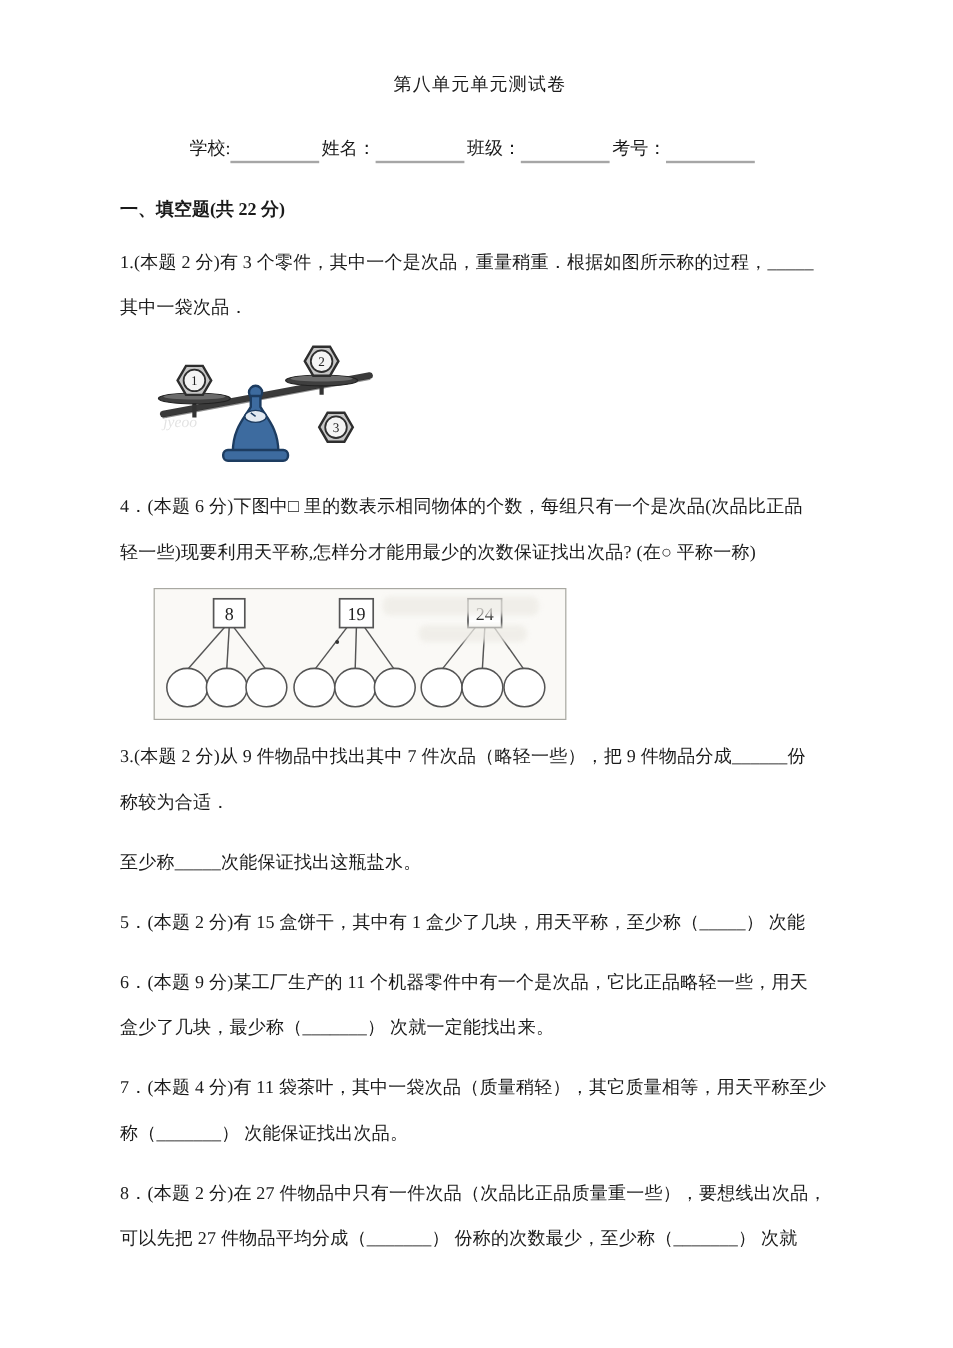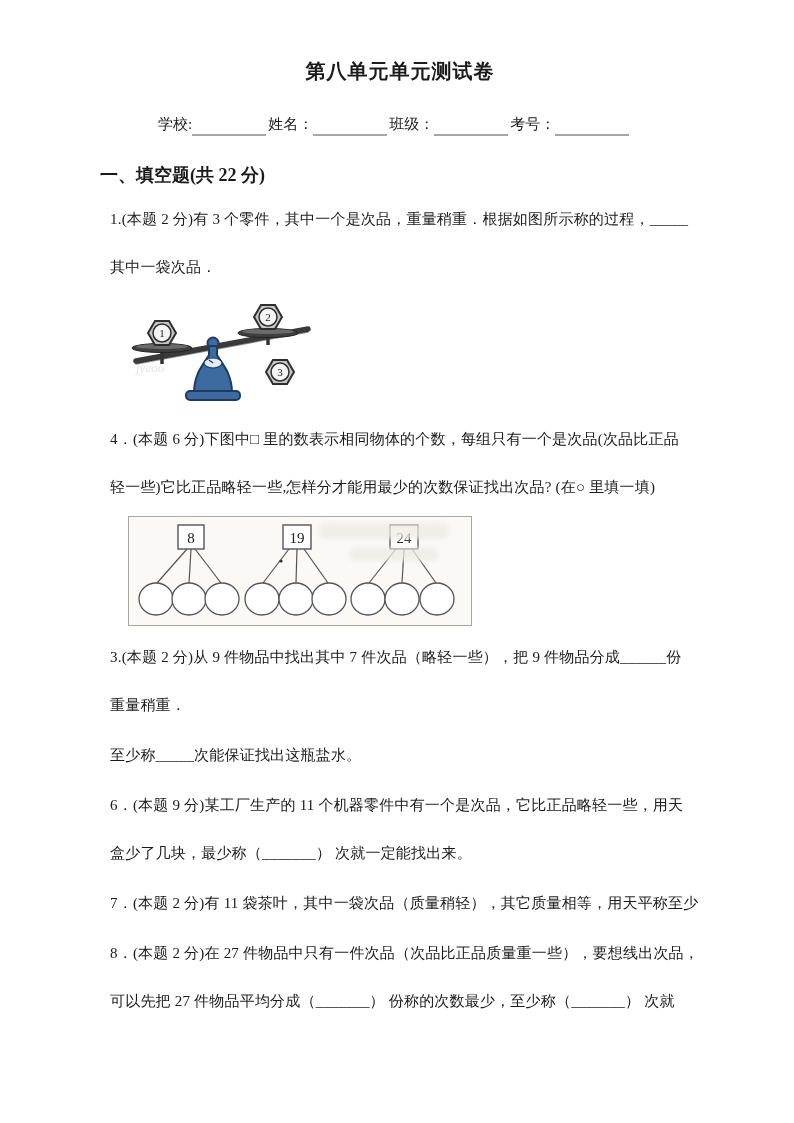--- a/index.html
+++ b/index.html
@@ -15,8 +15,8 @@
   }
   .doc-title{
     text-align:center;
-    font-size:20px;
-    font-weight:bold;
+    font-size:15px;
+    font-weight:normal;
     letter-spacing:1px;
     margin:0 0 0 0;
     line-height:30px;

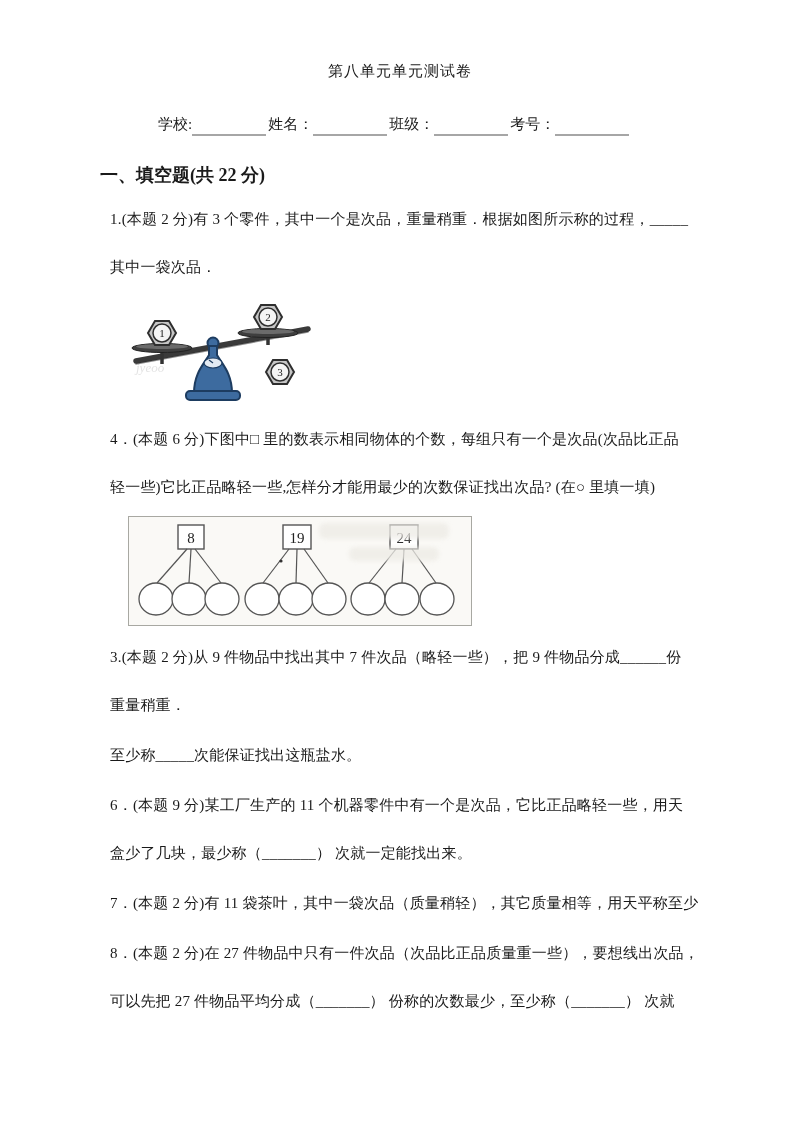--- a/index.html
+++ b/index.html
@@ -38,7 +38,7 @@
   }
   .section-heading{
     font-weight:bold;
-    font-size:18px;
+    font-size:15px;
     margin:26px 0 0 0;
     line-height:26px;
   }

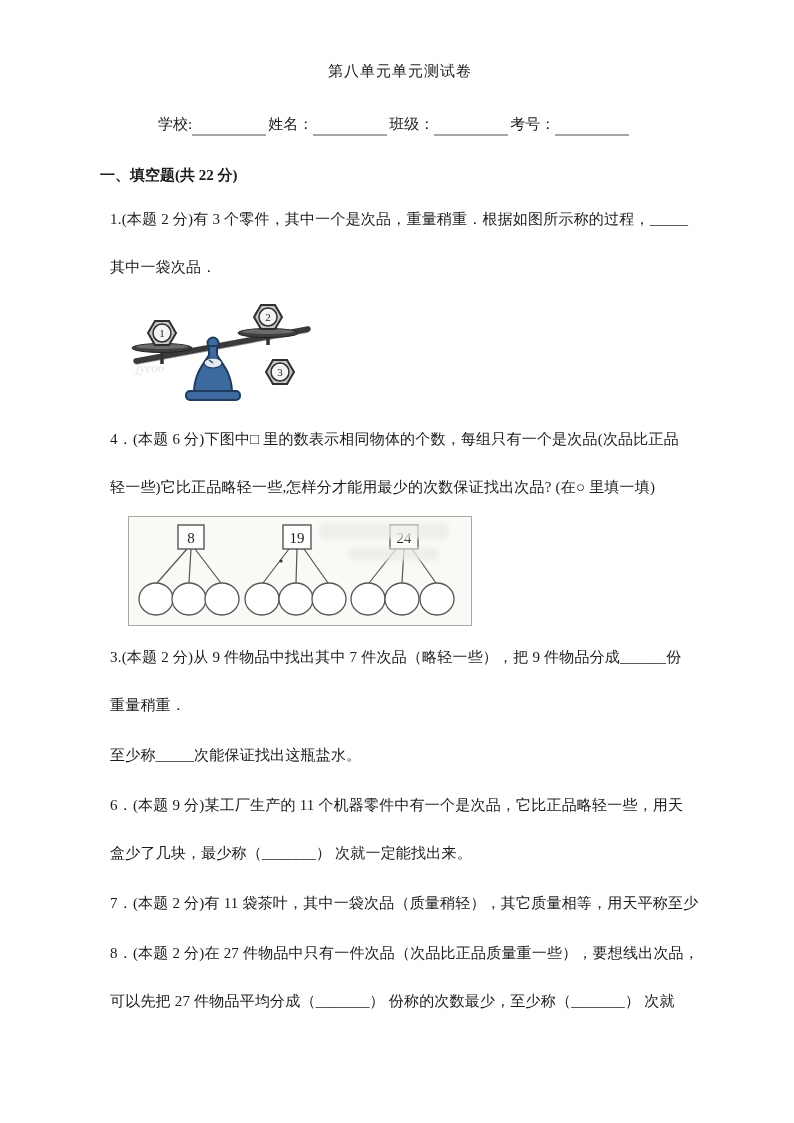--- a/index.html
+++ b/index.html
@@ -44,7 +44,7 @@
   }
   .question{margin:12px 0 0 0;}
   .qline{
-    margin:10px;
+    margin:0;
     font-size:15px;
     line-height:38px;
     white-space:nowrap;

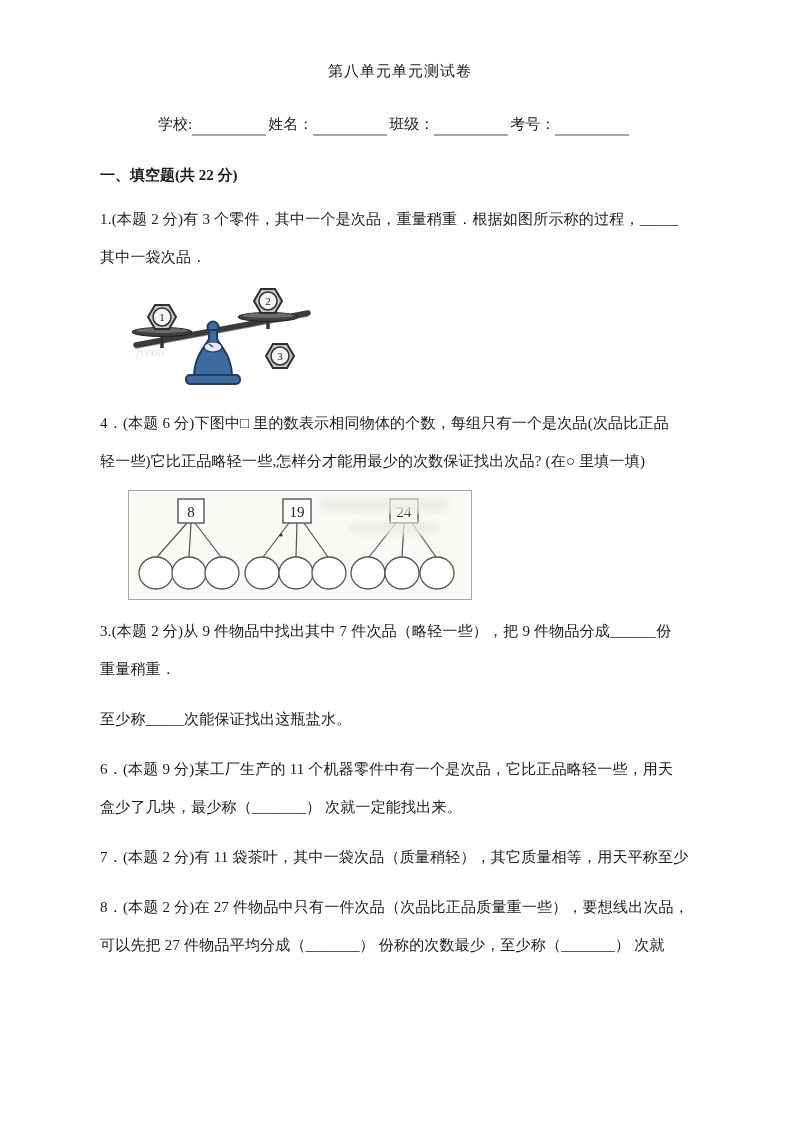--- a/index.html
+++ b/index.html
@@ -149,7 +149,7 @@
 
   <div class="question">
     <p class="qline">4．(本题 6 分)下图中□ 里的数表示相同物体的个数，每组只有一个是次品(次品比正品</p>
-    <p class="qline">轻一些)它比正品略轻一些,怎样分才能用最少的次数保证找出次品? (在○ 里填一填)</p>
+    <p class="qline">轻一些)现要利用天平称,怎样分才能用最少的次数保证找出次品? (在○ 平称一称)</p>
   </div>
 
   <div class="figure-trees">

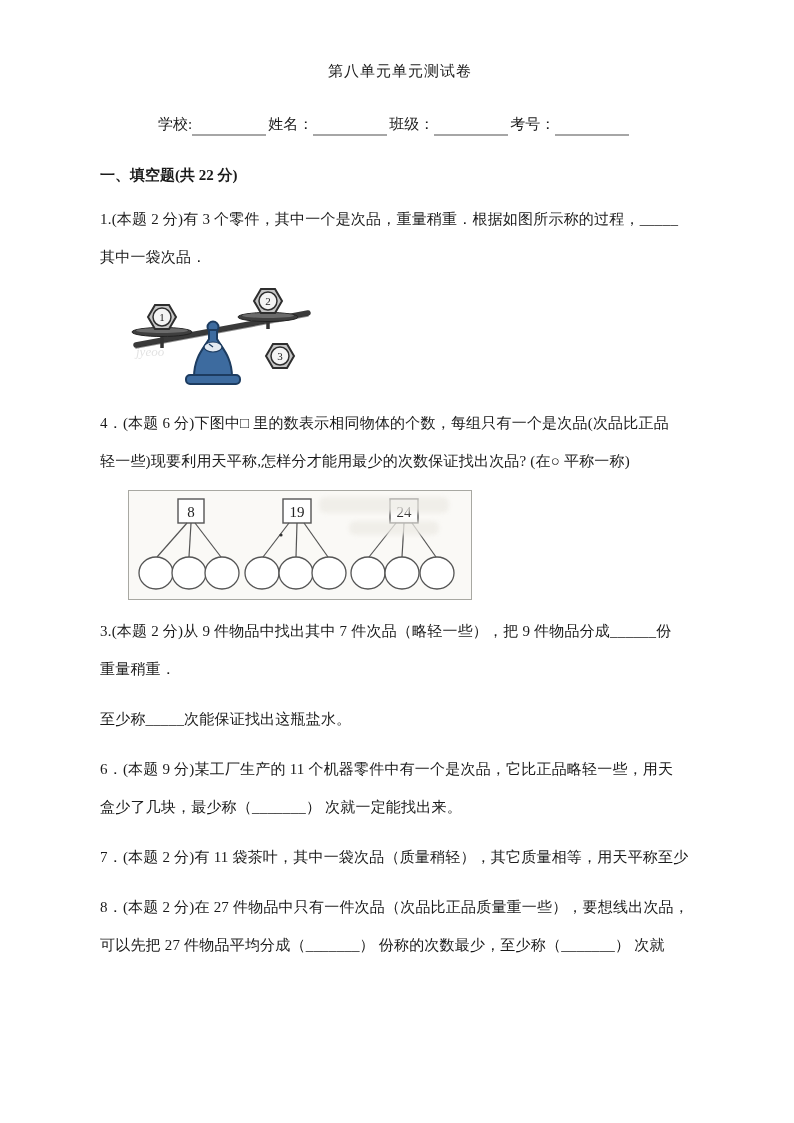--- a/index.html
+++ b/index.html
@@ -195,7 +195,7 @@
 
   <div class="question">
     <p class="qline">3.(本题 2 分)从 9 件物品中找出其中 7 件次品（略轻一些），把 9 件物品分成______份</p>
-    <p class="qline">重量稍重．</p>
+    <p class="qline">称较为合适．</p>
   </div>
 
   <div class="question">

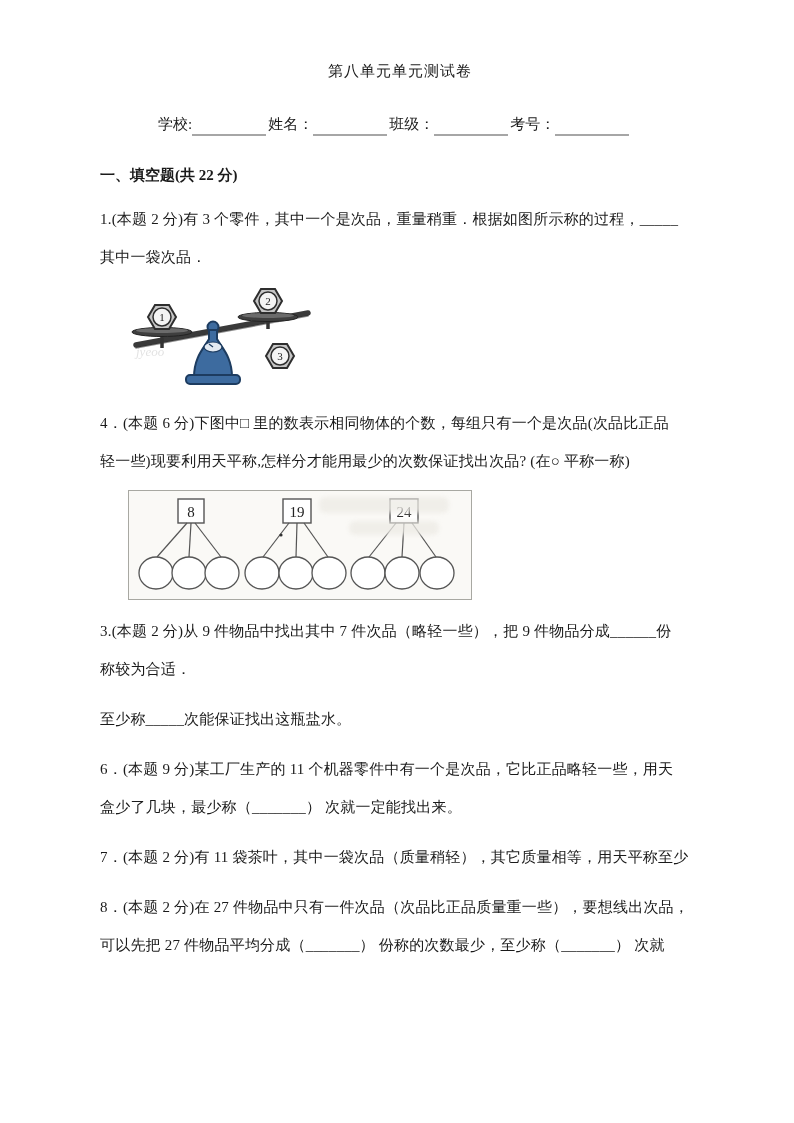--- a/index.html
+++ b/index.html
@@ -203,6 +203,7 @@
   </div>
 
   <div class="question">
+    <p class="qline">5．(本题 2 分)有 15 盒饼干，其中有 1 盒少了几块，用天平称，至少称（_____） 次能</p>
   </div>
 
   <div class="question">

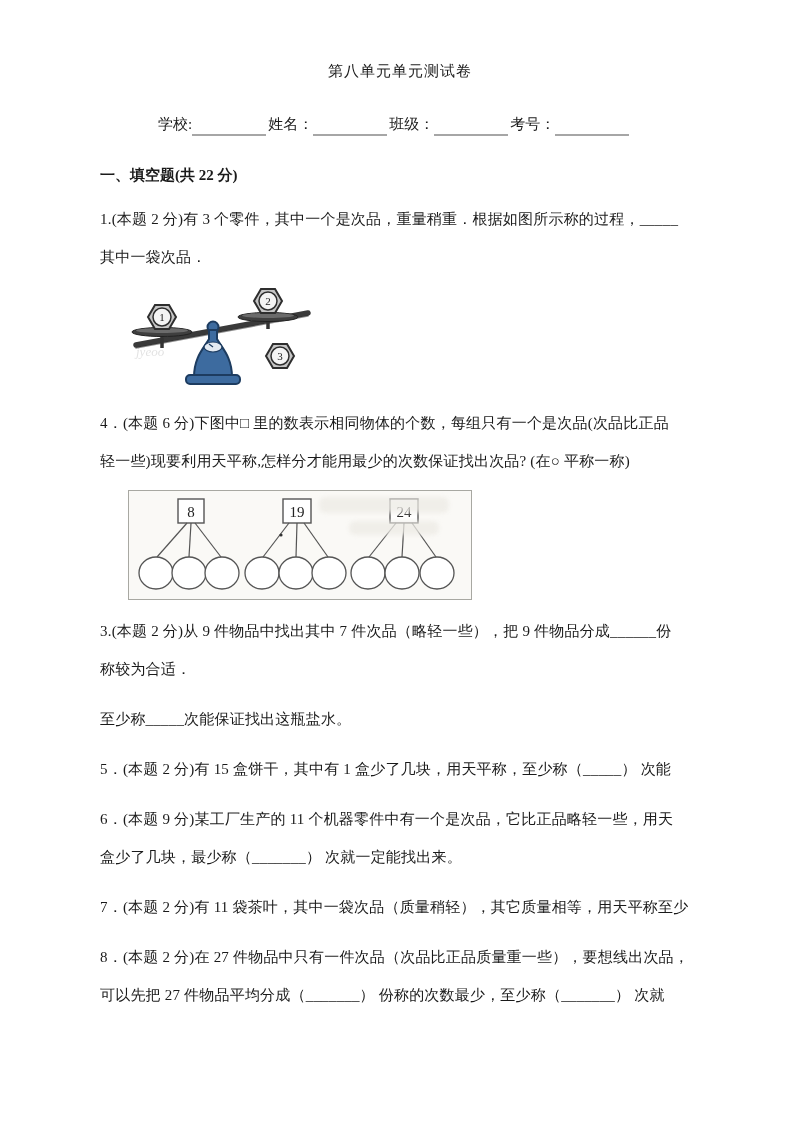--- a/index.html
+++ b/index.html
@@ -212,7 +212,7 @@
   </div>
 
   <div class="question">
-    <p class="qline">7．(本题 2 分)有 11 袋茶叶，其中一袋次品（质量稍轻），其它质量相等，用天平称至少</p>
+    <p class="qline">7．(本题 4 分)有 11 袋茶叶，其中一袋次品（质量稍轻），其它质量相等，用天平称至少</p>
   </div>
 
   <div class="question">

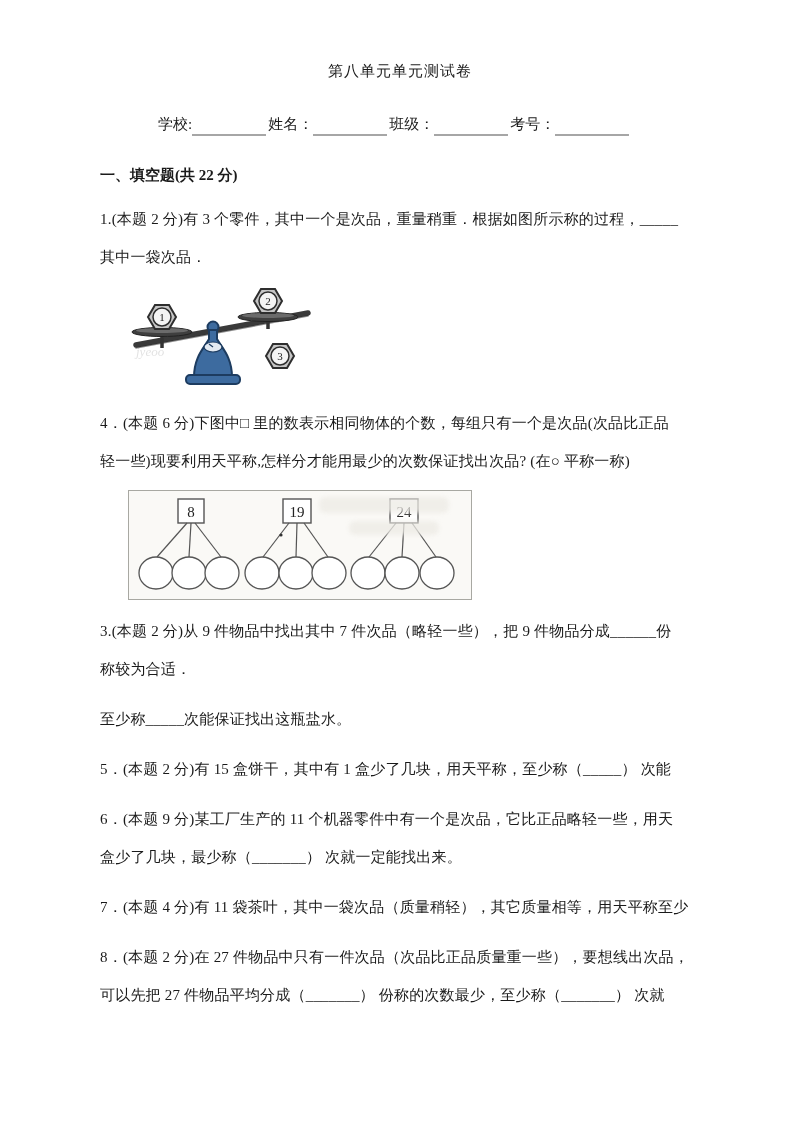--- a/index.html
+++ b/index.html
@@ -213,6 +213,7 @@
 
   <div class="question">
     <p class="qline">7．(本题 4 分)有 11 袋茶叶，其中一袋次品（质量稍轻），其它质量相等，用天平称至少</p>
+    <p class="qline">称（_______） 次能保证找出次品。</p>
   </div>
 
   <div class="question">

